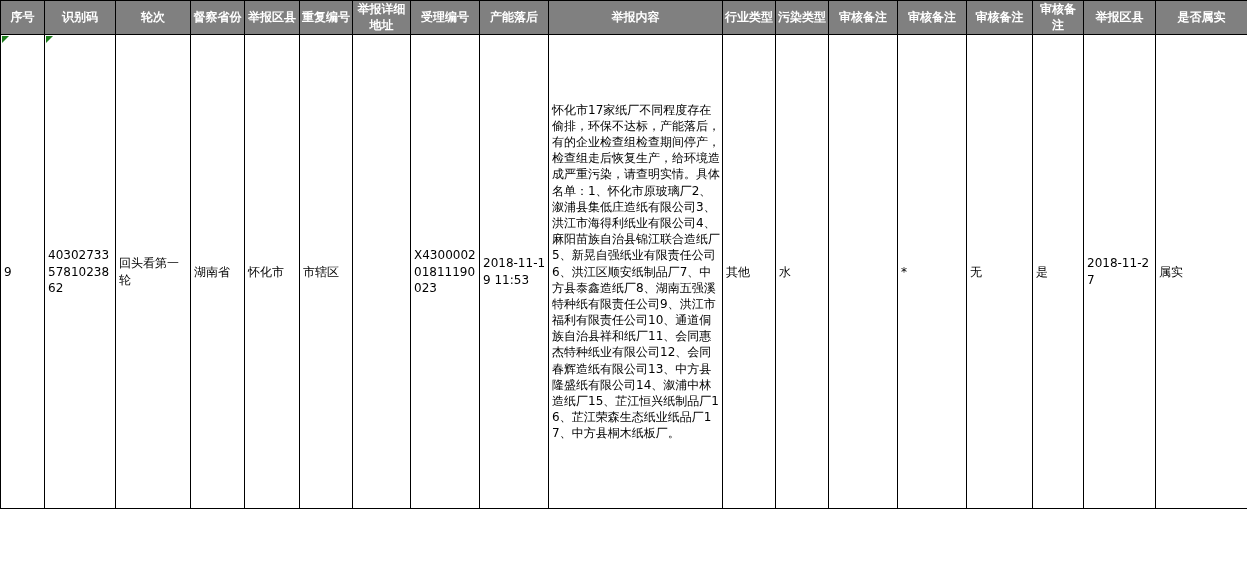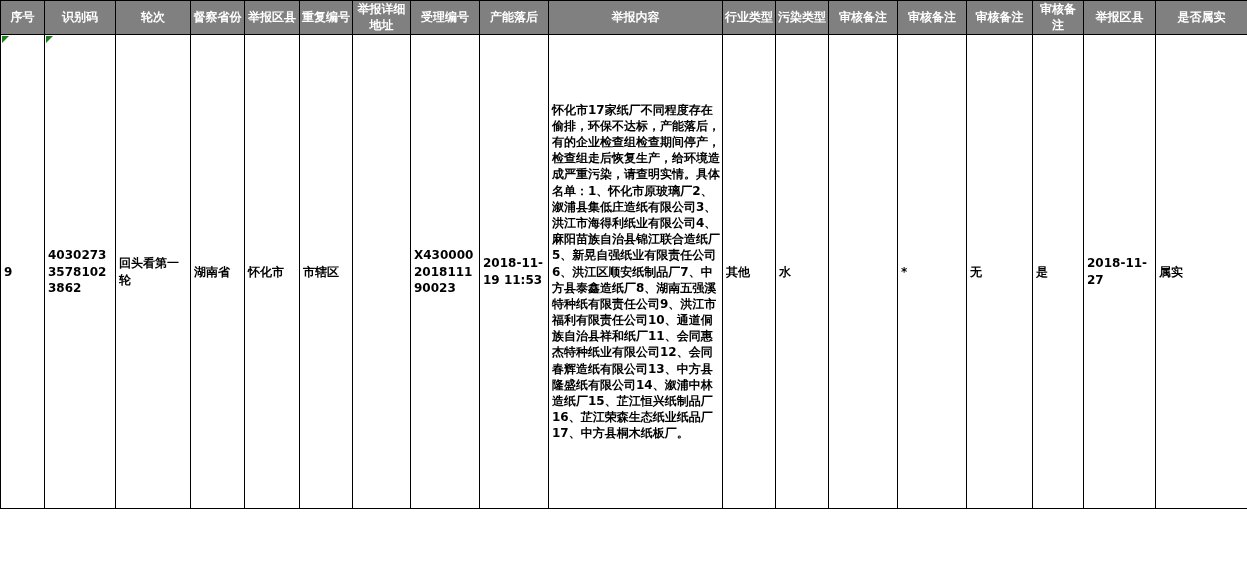--- a/index.html
+++ b/index.html
@@ -44,7 +44,6 @@
     line-height:1.35;
     word-break:break-all;
     position:relative;
-    font-weight:bold;
   }
   td .flag{
     position:absolute;

